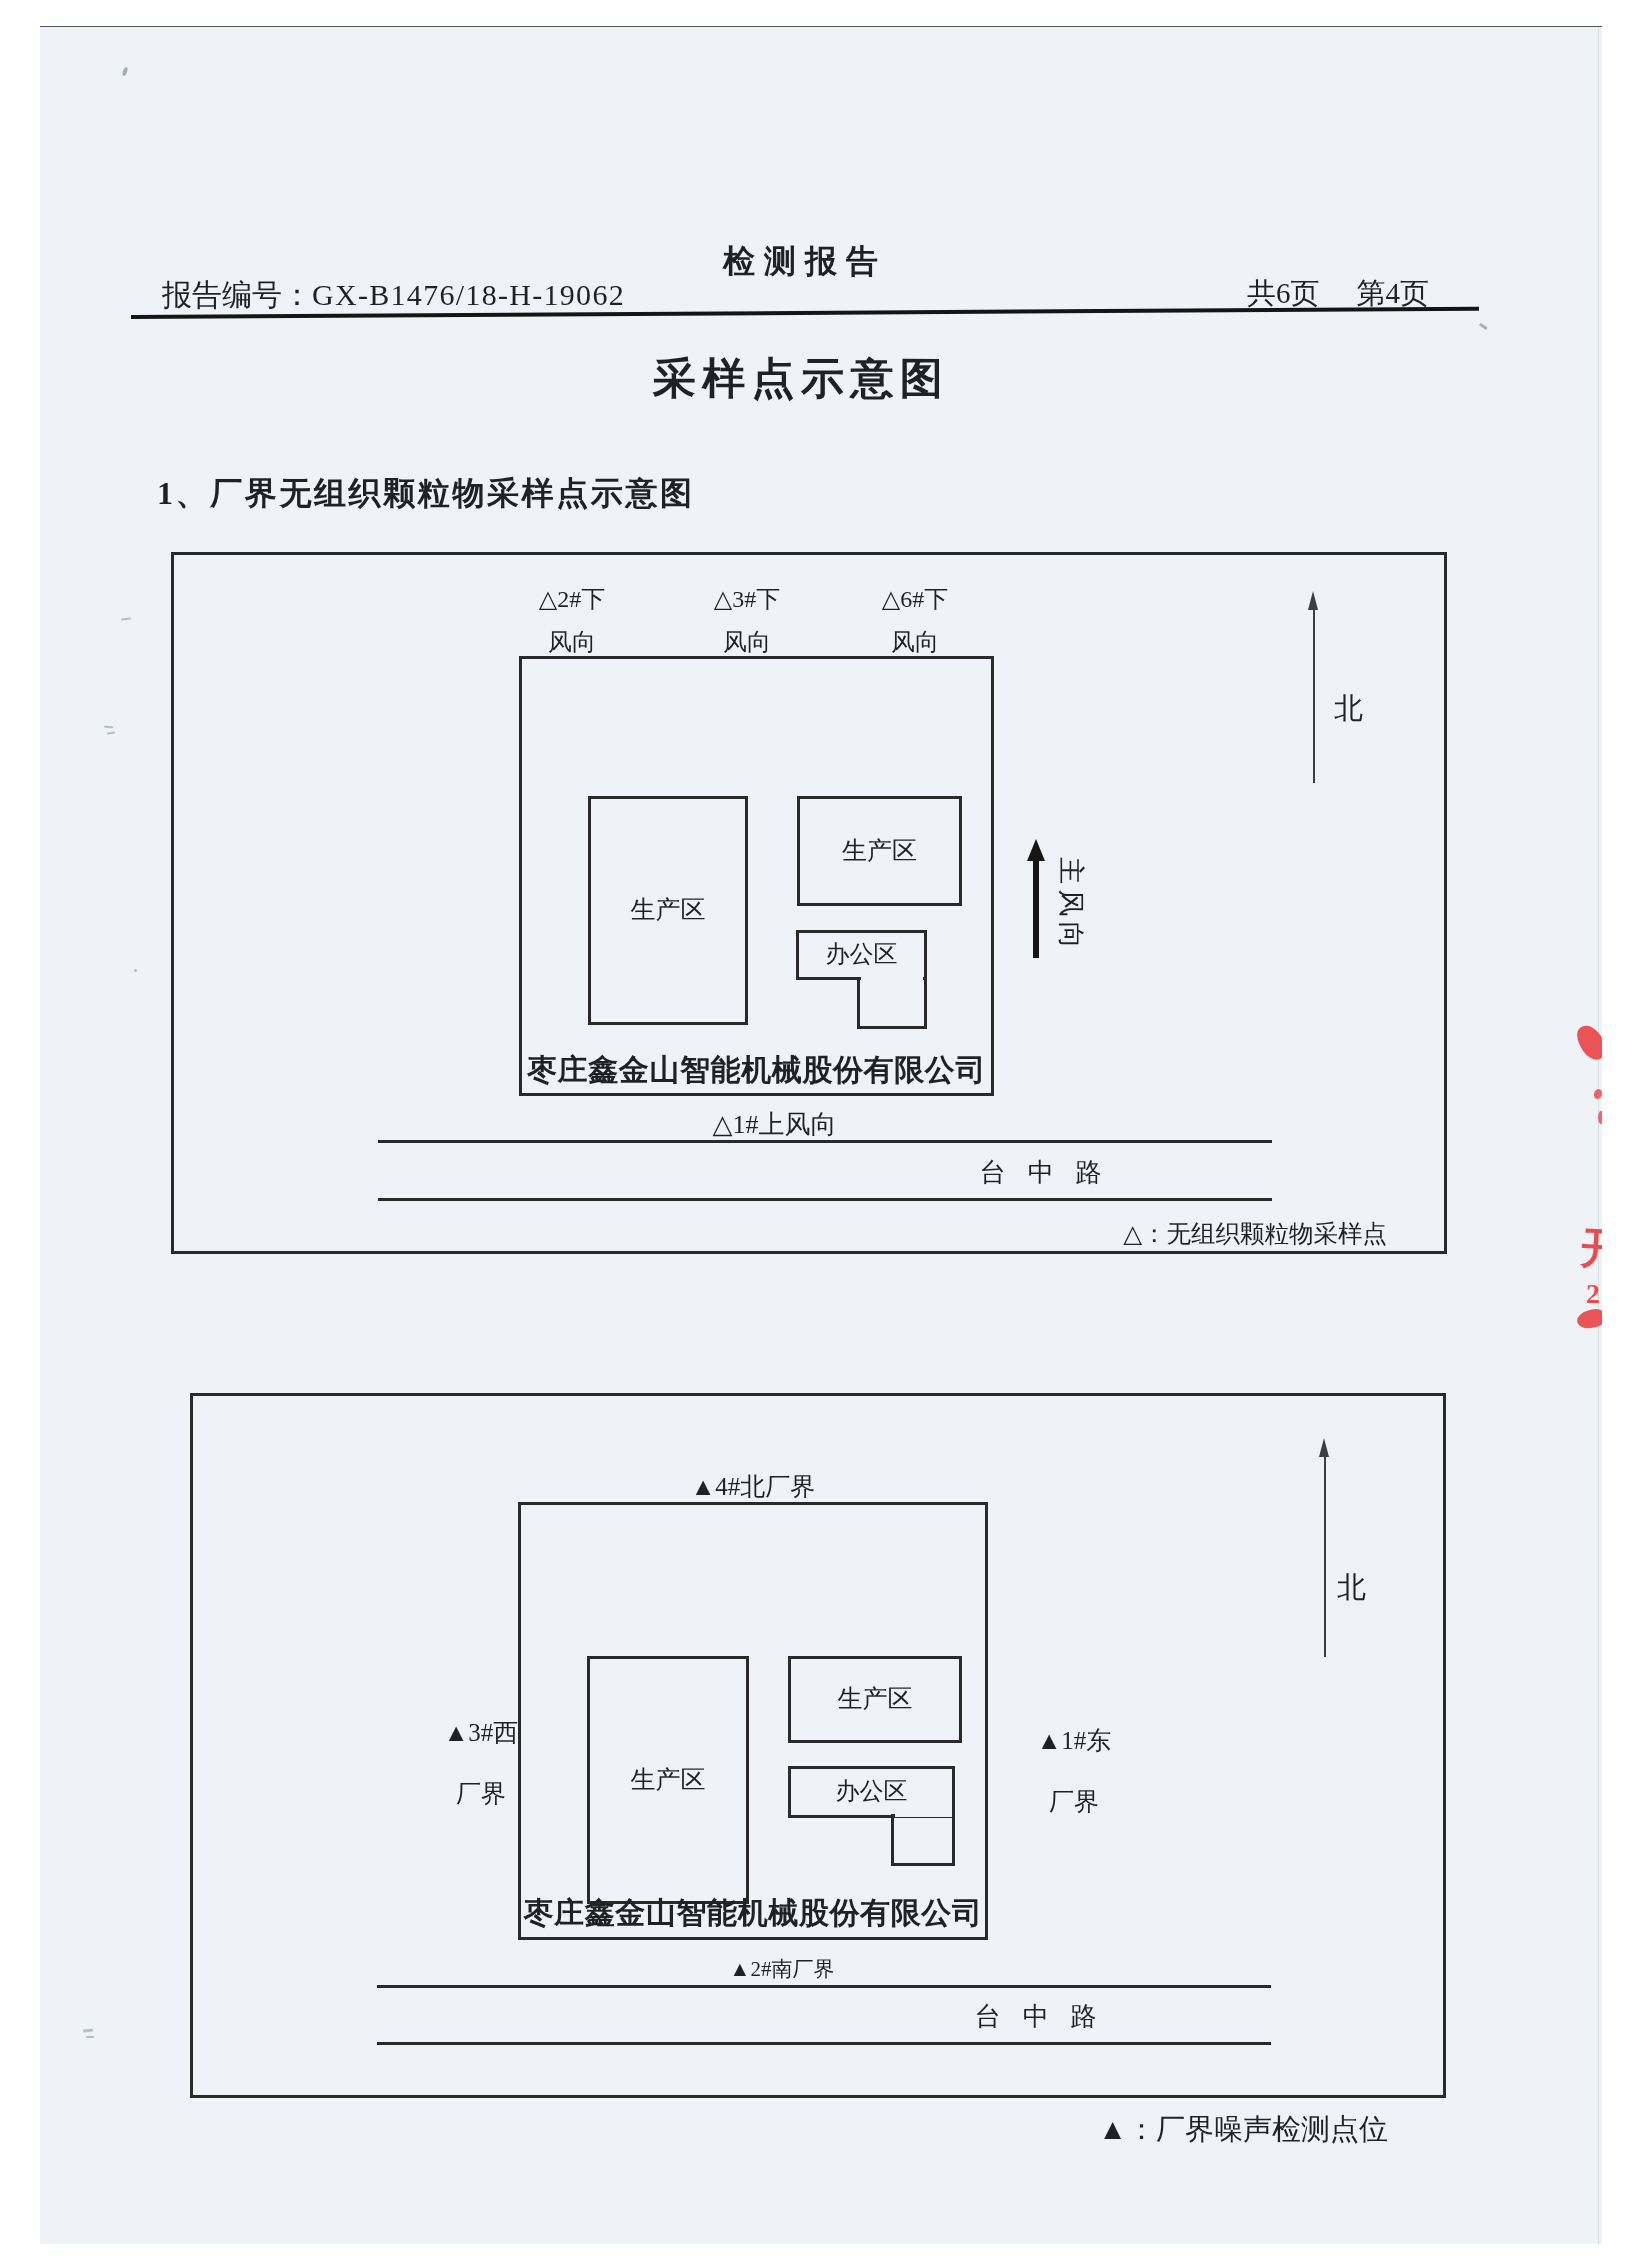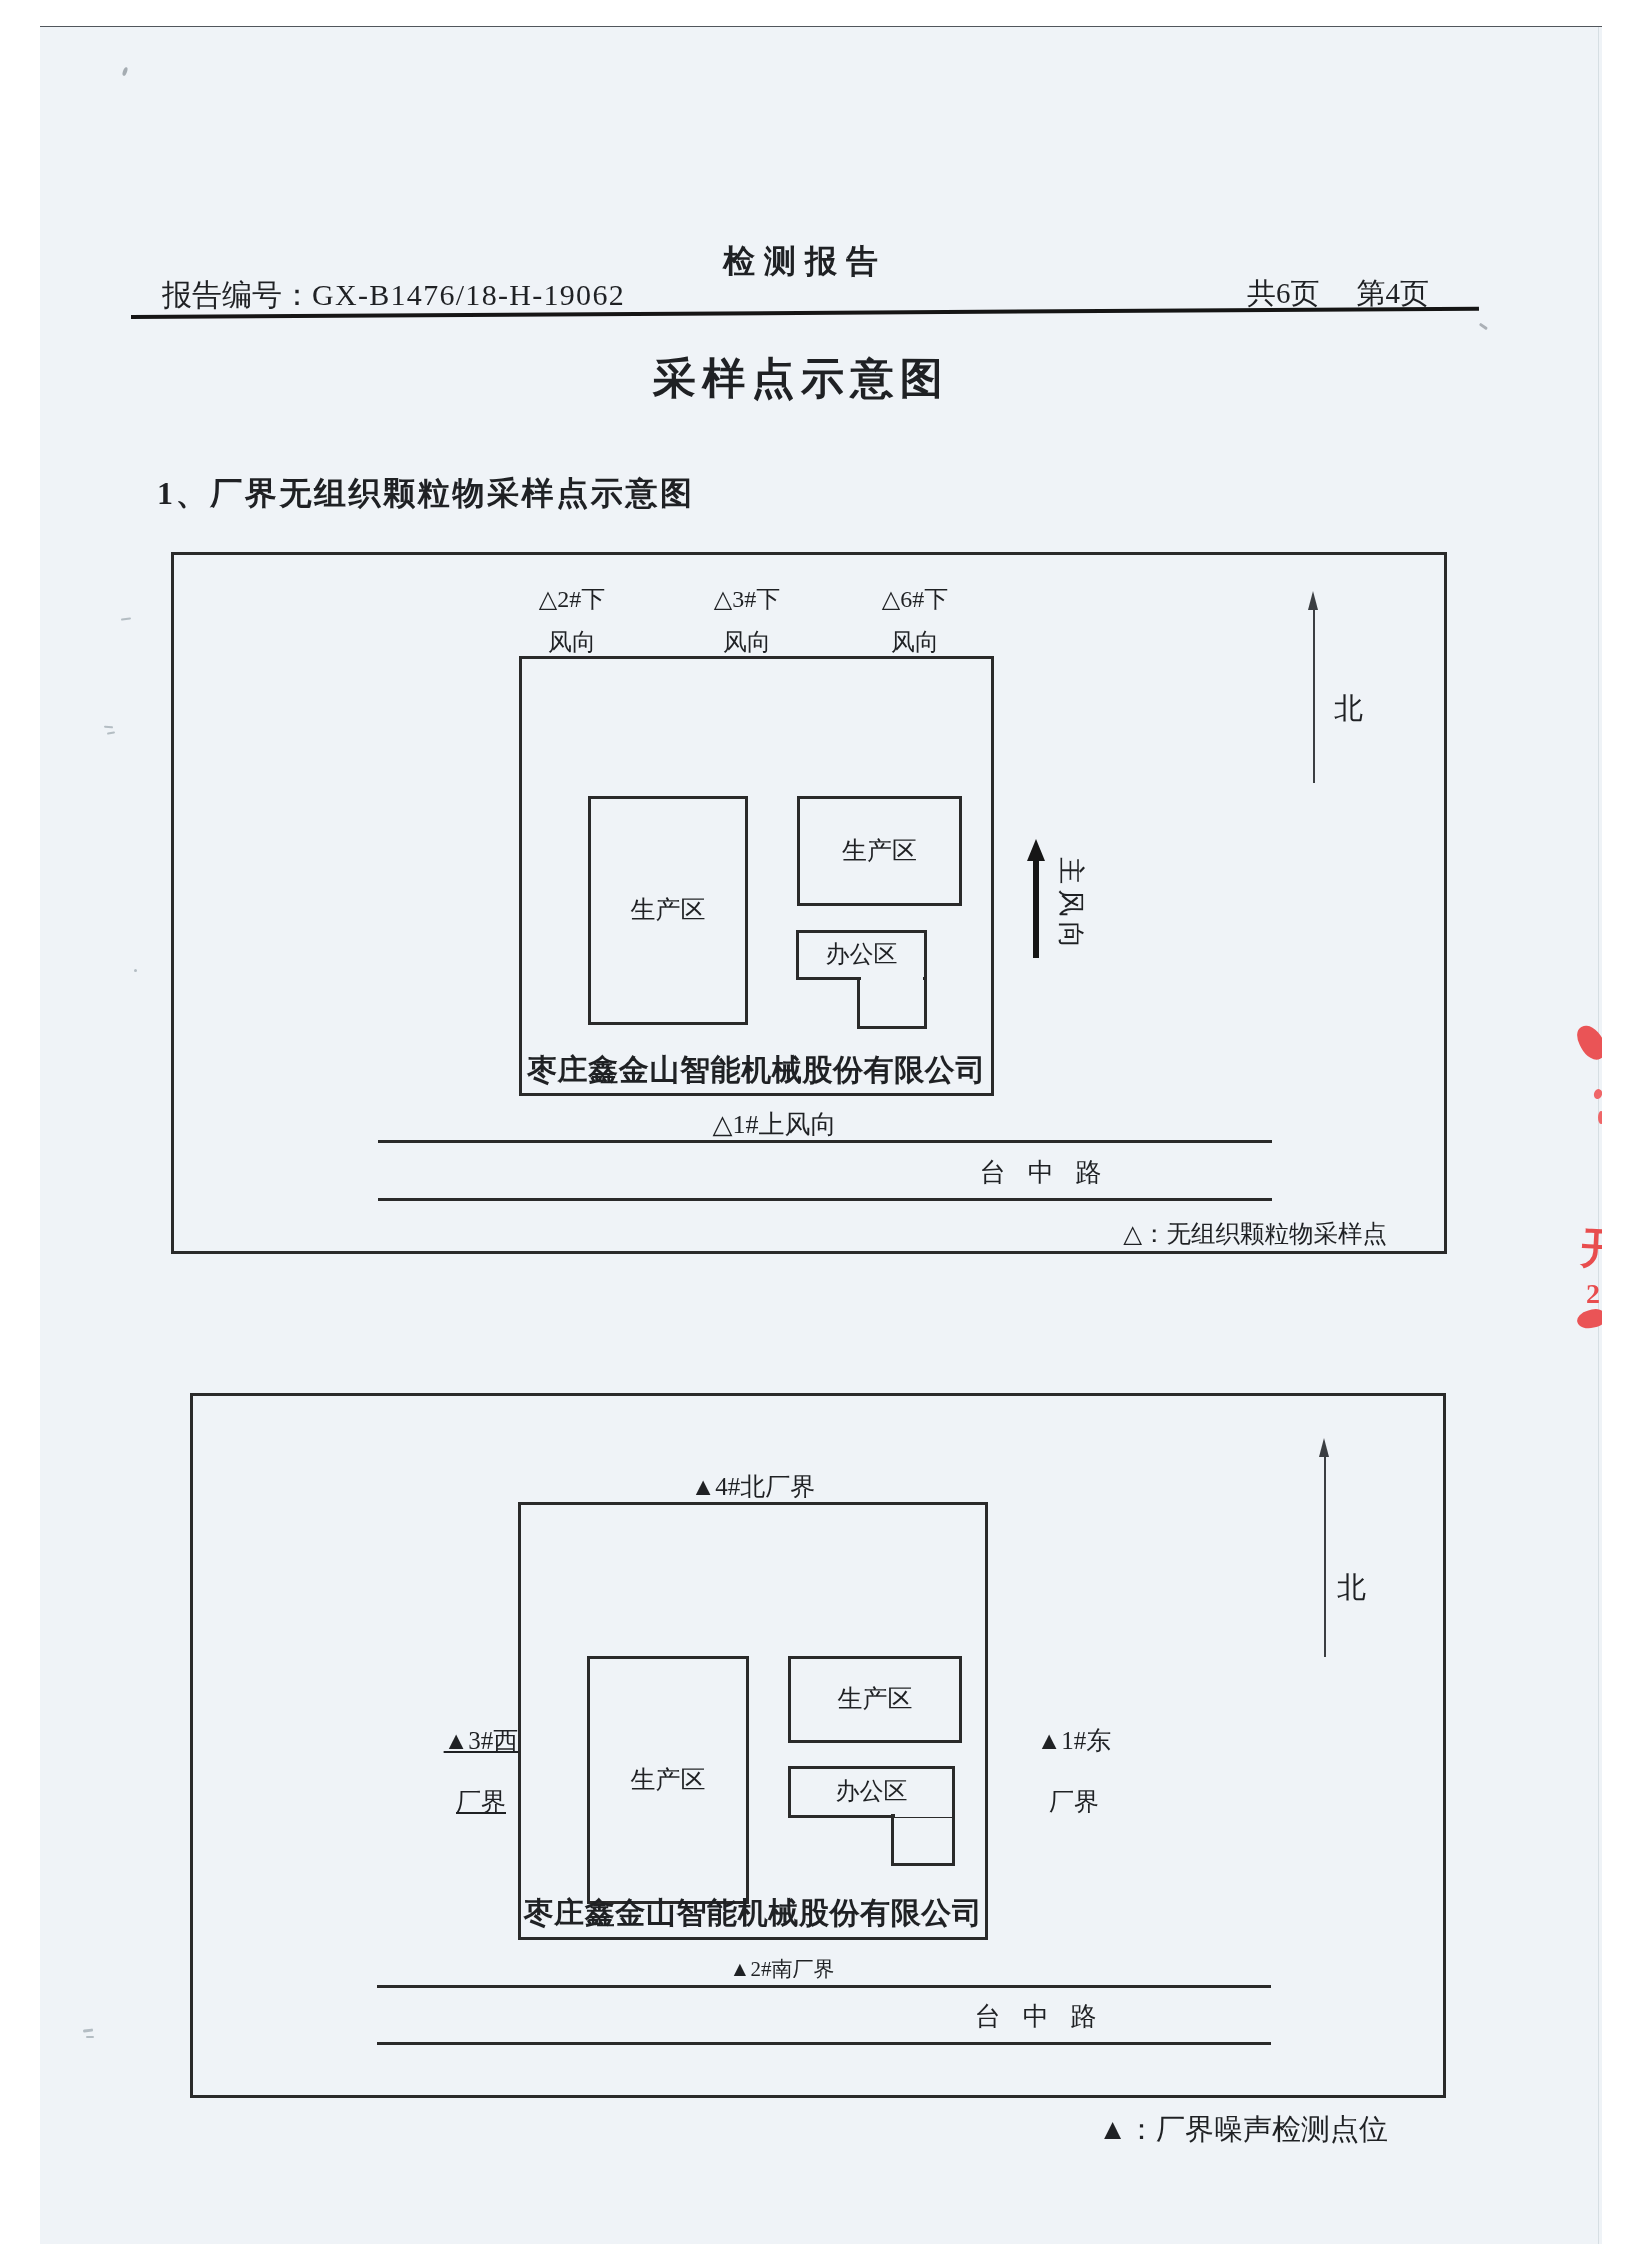--- a/index.html
+++ b/index.html
@@ -114,7 +114,7 @@
       <div class="shaft" style="left:1131px;top:55px;width:1.9px;height:206px;"></div>
       <div class="lbl" style="left:1144px;top:175px;font-size:29px;">北</div>
 
-      <div class="lbl ctr" style="left:217px;top:314px;width:142px;font-size:25px;line-height:61px;text-decoration:underline;">
+      <div class="lbl ctr" style="left:217px;top:306px;width:142px;font-size:25px;line-height:61px;">
         <div>▲3#西</div>
         <div>厂界</div>
       </div>

